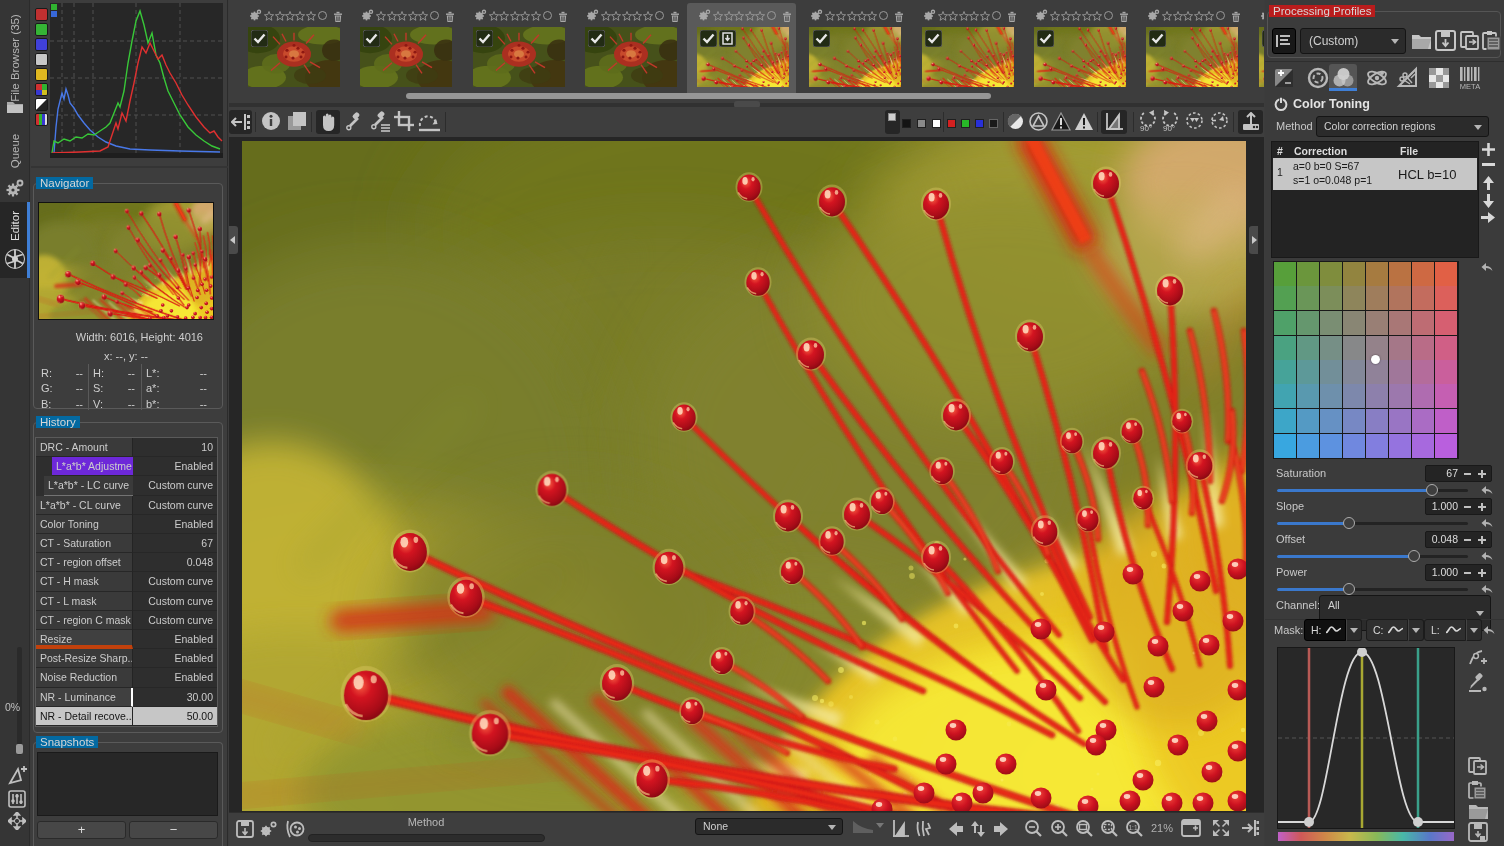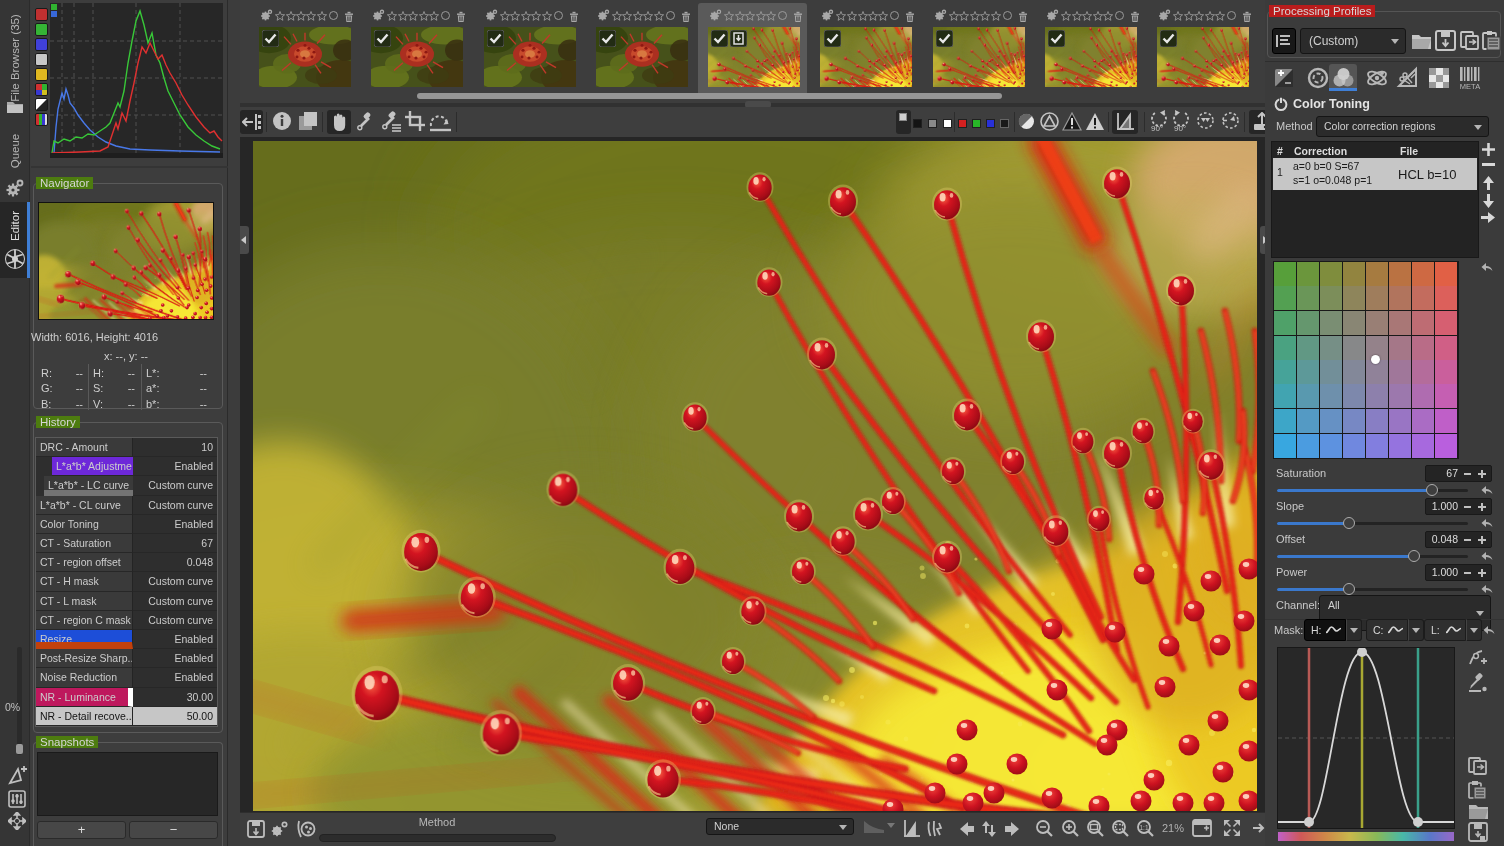--- a/index.html
+++ b/index.html
@@ -531,7 +531,7 @@
     <div class="a" style="left:6px;top:821px;width:89px;height:18px;background:#474747;border:1px solid #2a2a2a;border-radius:3px;text-align:center;color:#ddd;font-size:13px;line-height:16px">+</div>
     <div class="a" style="left:98px;top:821px;width:89px;height:18px;background:#474747;border:1px solid #2a2a2a;border-radius:3px;text-align:center;color:#ddd;font-size:13px;line-height:15px">−</div>
   </div>
-<div class="a" style="left:240px;top:0;width:1035px;height:846px;background:#14532d;overflow:hidden">
+<div class="a" style="left:229px;top:0;width:1035px;height:846px;background:#14532d;overflow:hidden">
     <div class="a" style="left:0;top:0;width:1035px;height:103px;background:#3d3d3d"></div>
     <svg class="a" style="left:19px;top:9px" width="14" height="14" viewBox="0 0 12 14">
       <g fill="#a8a8a8">

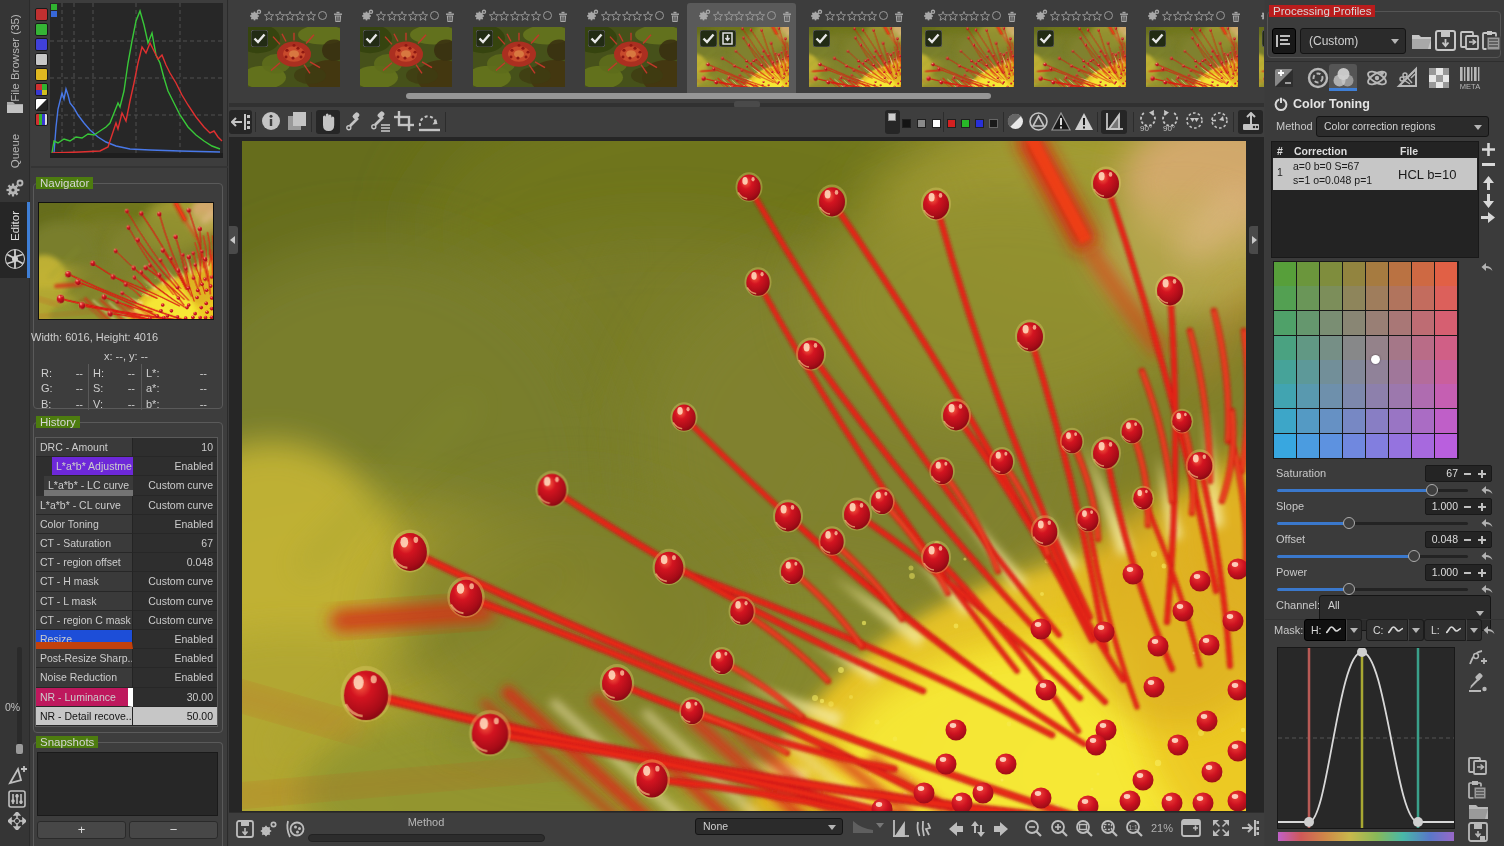--- a/index.html
+++ b/index.html
@@ -5,7 +5,7 @@
  font-family:"Liberation Sans",sans-serif;color:#cbcbcb;font-size:11px}
 .a{position:absolute}
 .fs{position:absolute;border:1px solid #5a5a5a;border-radius:4px}
-.leg{position:absolute;background:#4d7c0f;padding:0 4px;color:#d6d6d6;font-size:11.5px;line-height:12px}
+.leg{position:absolute;background:#0369a1;padding:0 4px;color:#d6d6d6;font-size:11.5px;line-height:12px}
 .dd{position:absolute;background:#2b2b2b;border:1px solid #151515;border-radius:3px;color:#d0d0d0;font-size:10.5px}
 .dda{position:absolute;right:6px;top:50%;margin-top:-2px;width:0;height:0;border-left:4px solid transparent;border-right:4px solid transparent;border-top:5px solid #b5b5b5}
 svg{display:block}

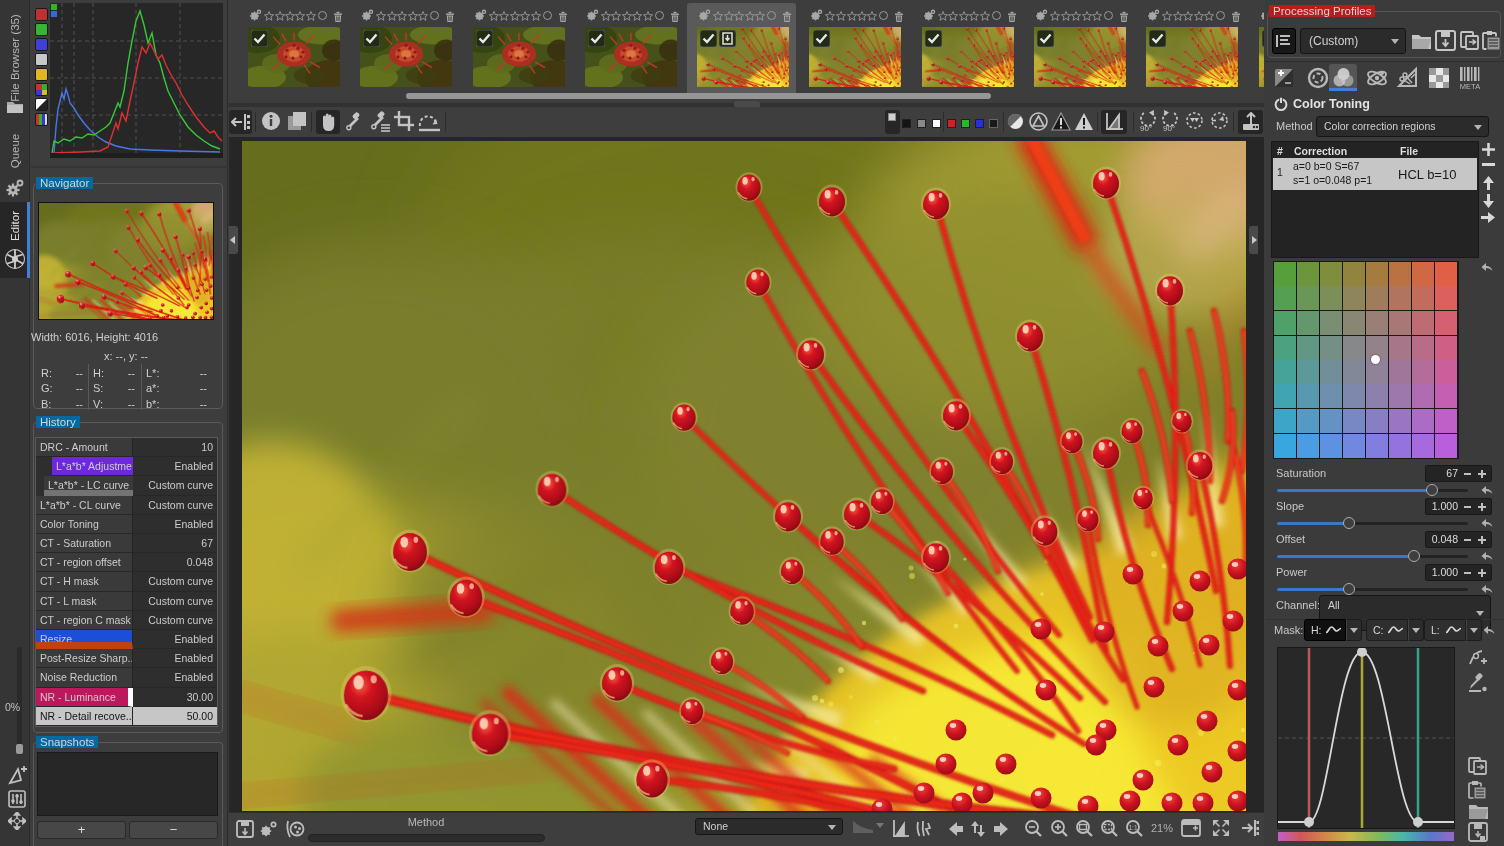--- a/index.html
+++ b/index.html
@@ -469,7 +469,7 @@
         <use href="#photoS" width="1004" height="670"></use>
       </svg>
     </div>
-    <div class="a" style="left:0;top:331px;width:172px;text-align:left;color:#cfcfcf;font-size:11px">Width: 6016, Height: 4016</div>
+    <div class="a" style="left:0;top:331px;width:172px;text-align:right;color:#cfcfcf;font-size:11px">Width: 6016, Height: 4016</div>
     <div class="a" style="left:0;top:350px;width:190px;text-align:center;color:#cfcfcf;font-size:11px">x: --, y: --</div>
     <div class="a" style="left:10px;top:367px;color:#cfcfcf">R:</div>
     <div class="a" style="left:34px;top:367px;width:18px;text-align:right;color:#cfcfcf">--</div>

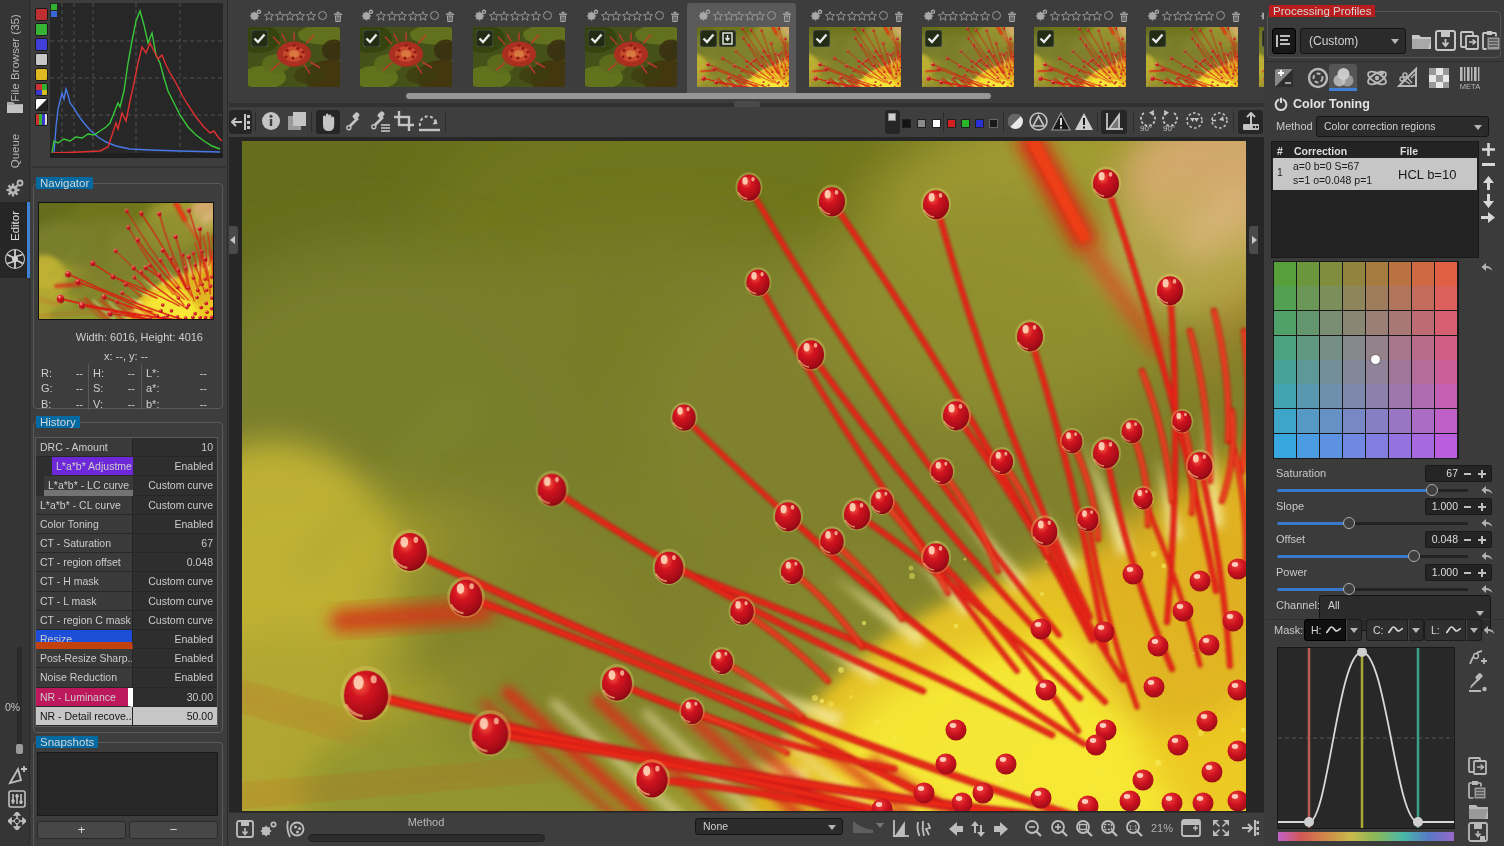--- a/index.html
+++ b/index.html
@@ -498,7 +498,7 @@
       <div class="a" style="left:97px;top:0.0px;width:84px;height:19.2px;background:#2e2e2e;border-bottom:1px solid #272727;color:#cccccc;padding:3px 4px 0 0;font-size:10.5px;text-align:right;white-space:nowrap;overflow:hidden">10</div>
       <div class="a" style="left:16px;top:19.2px;width:97px;height:19.2px;background:#6d28d9;border-bottom:1px solid #272727;border-right:1px solid #242424;color:#cccccc;padding:3px 0 0 4px;font-size:10.5px;white-space:nowrap;overflow:hidden">L*a*b* Adjustme...</div>
       <div class="a" style="left:97px;top:19.2px;width:84px;height:19.2px;background:#2e2e2e;border-bottom:1px solid #272727;color:#cccccc;padding:3px 4px 0 0;font-size:10.5px;text-align:right;white-space:nowrap;overflow:hidden">Enabled</div>
-      <div class="a" style="left:8px;top:38.4px;width:97px;height:19.2px;background:#3a3a3a;border-bottom:6px solid #737373;border-right:1px solid #242424;color:#cccccc;padding:3px 0 0 4px;font-size:10.5px;white-space:nowrap;overflow:hidden">L*a*b* - LC curve</div>
+      <div class="a" style="left:8px;top:38.4px;width:97px;height:19.2px;background:#3a3a3a;border-bottom:1px solid #737373;border-right:1px solid #242424;color:#cccccc;padding:3px 0 0 4px;font-size:10.5px;white-space:nowrap;overflow:hidden">L*a*b* - LC curve</div>
       <div class="a" style="left:97px;top:38.4px;width:84px;height:19.2px;background:#2e2e2e;border-bottom:1px solid #272727;color:#cccccc;padding:3px 4px 0 0;font-size:10.5px;text-align:right;white-space:nowrap;overflow:hidden">Custom curve</div>
       <div class="a" style="left:0;top:57.6px;width:97px;height:19.2px;background:#3a3a3a;border-bottom:1px solid #272727;border-right:1px solid #242424;color:#cccccc;padding:3px 0 0 4px;font-size:10.5px;white-space:nowrap;overflow:hidden">L*a*b* - CL curve</div>
       <div class="a" style="left:97px;top:57.6px;width:84px;height:19.2px;background:#2e2e2e;border-bottom:1px solid #272727;color:#cccccc;padding:3px 4px 0 0;font-size:10.5px;text-align:right;white-space:nowrap;overflow:hidden">Custom curve</div>

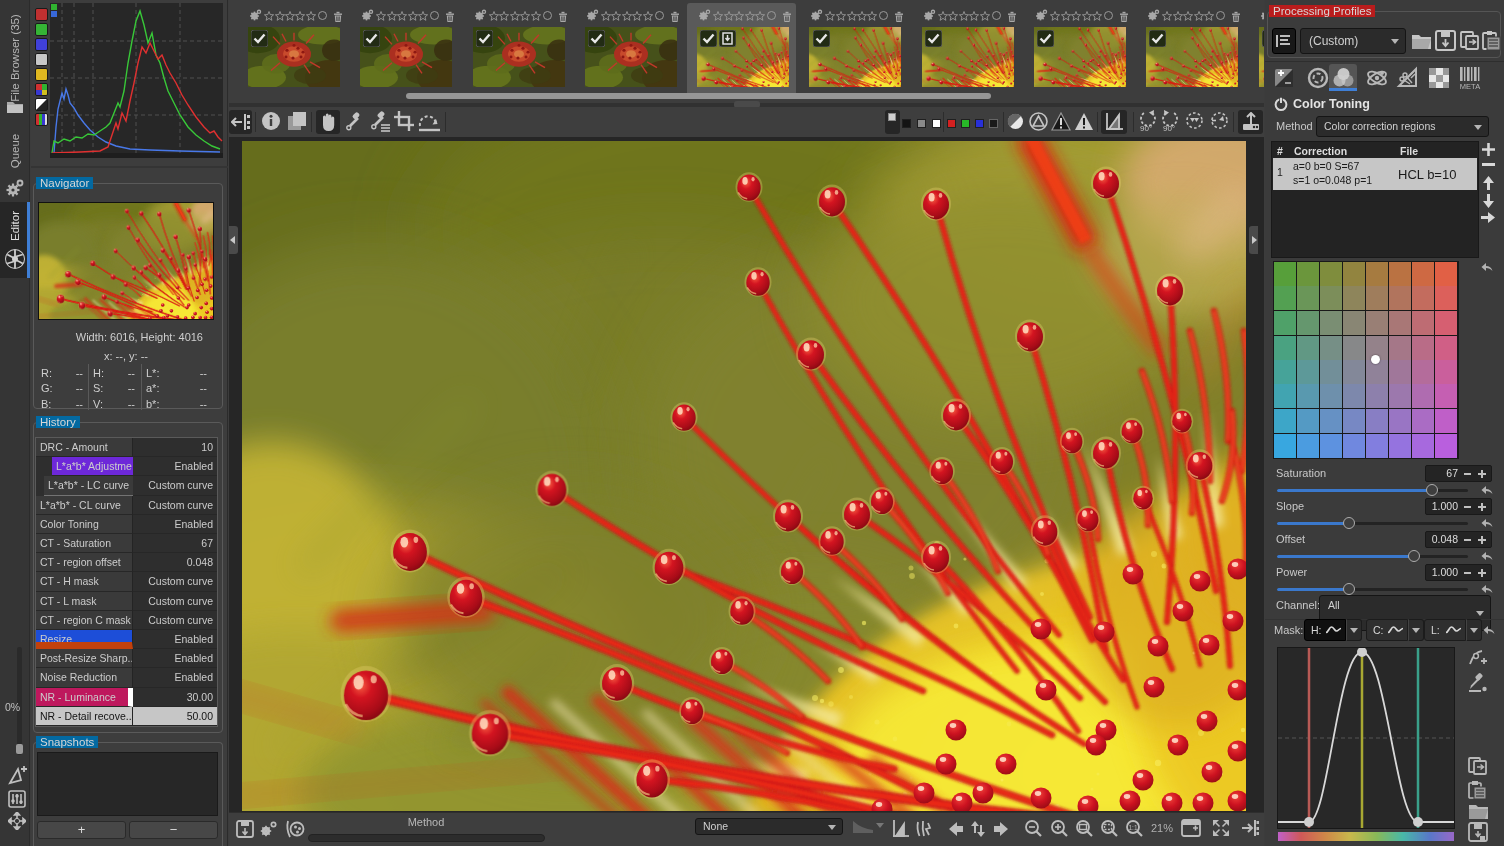--- a/index.html
+++ b/index.html
@@ -514,7 +514,7 @@
       <div class="a" style="left:97px;top:153.6px;width:84px;height:19.2px;background:#2e2e2e;border-bottom:1px solid #272727;color:#cccccc;padding:3px 4px 0 0;font-size:10.5px;text-align:right;white-space:nowrap;overflow:hidden">Custom curve</div>
       <div class="a" style="left:0;top:172.8px;width:97px;height:19.2px;background:#3a3a3a;border-bottom:1px solid #272727;border-right:1px solid #242424;color:#cccccc;padding:3px 0 0 4px;font-size:10.5px;white-space:nowrap;overflow:hidden">CT - region C mask</div>
       <div class="a" style="left:97px;top:172.8px;width:84px;height:19.2px;background:#2e2e2e;border-bottom:1px solid #272727;color:#cccccc;padding:3px 4px 0 0;font-size:10.5px;text-align:right;white-space:nowrap;overflow:hidden">Custom curve</div>
-      <div class="a" style="left:0;top:192.0px;width:97px;height:19.2px;background:#1d4ed8;border-bottom:7px solid #c2410c;border-right:1px solid #242424;color:#cccccc;padding:3px 0 0 4px;font-size:10.5px;white-space:nowrap;overflow:hidden">Resize</div>
+      <div class="a" style="left:0;top:192.0px;width:97px;height:19.2px;background:#404040;border-bottom:4px solid #c2410c;border-right:1px solid #242424;color:#cccccc;padding:3px 0 0 4px;font-size:10.5px;white-space:nowrap;overflow:hidden">Resize</div>
       <div class="a" style="left:97px;top:192.0px;width:84px;height:19.2px;background:#2e2e2e;border-bottom:1px solid #272727;color:#cccccc;padding:3px 4px 0 0;font-size:10.5px;text-align:right;white-space:nowrap;overflow:hidden">Enabled</div>
       <div class="a" style="left:0;top:211.2px;width:97px;height:19.2px;background:#3a3a3a;border-bottom:1px solid #272727;border-right:1px solid #242424;color:#cccccc;padding:3px 0 0 4px;font-size:10.5px;white-space:nowrap;overflow:hidden">Post-Resize Sharp...</div>
       <div class="a" style="left:97px;top:211.2px;width:84px;height:19.2px;background:#2e2e2e;border-bottom:1px solid #272727;color:#cccccc;padding:3px 4px 0 0;font-size:10.5px;text-align:right;white-space:nowrap;overflow:hidden">Enabled</div>

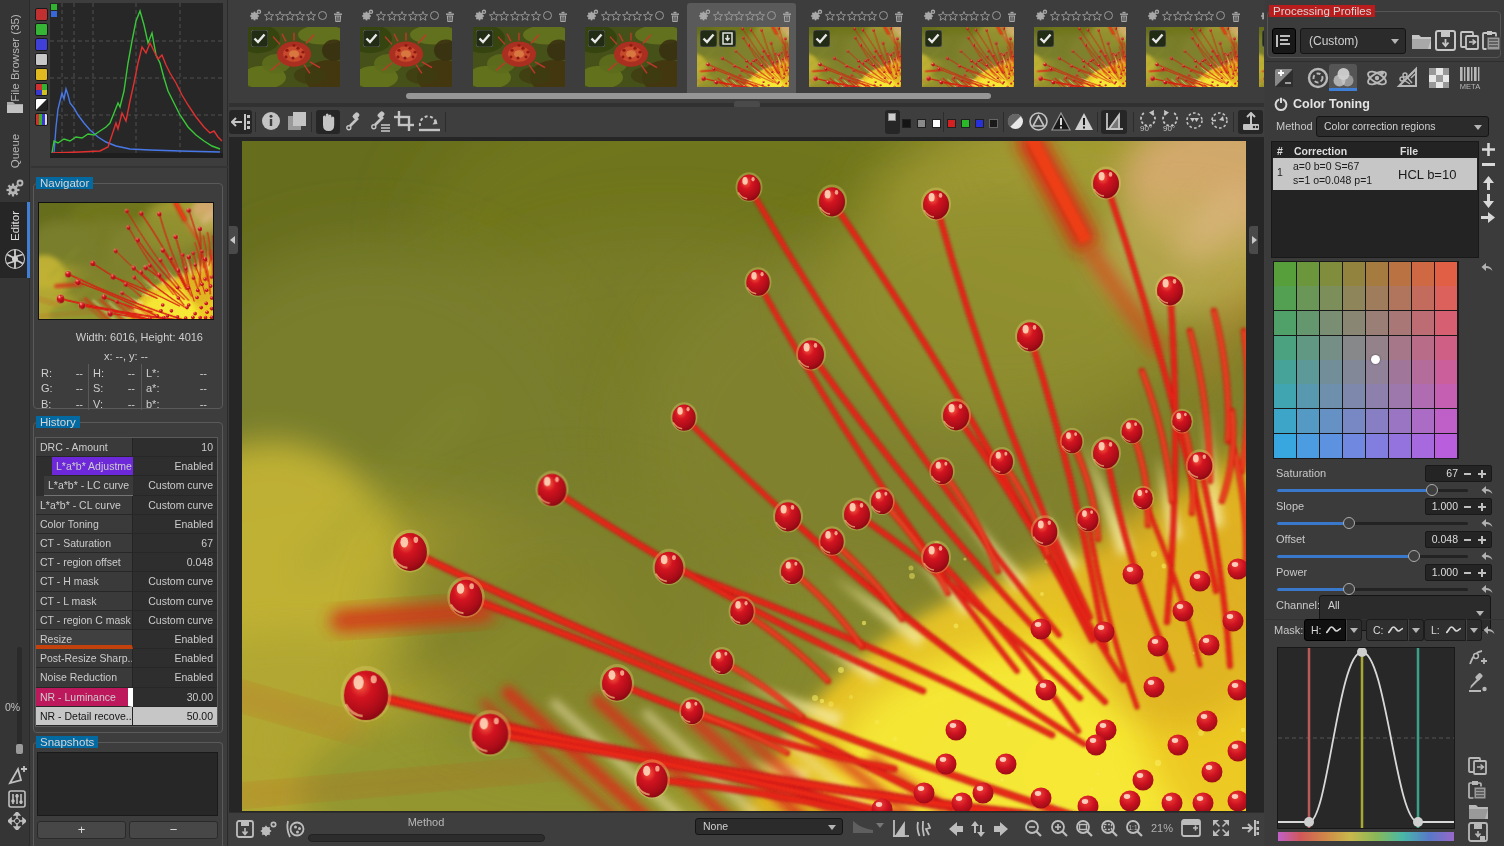--- a/index.html
+++ b/index.html
@@ -520,7 +520,7 @@
       <div class="a" style="left:97px;top:211.2px;width:84px;height:19.2px;background:#2e2e2e;border-bottom:1px solid #272727;color:#cccccc;padding:3px 4px 0 0;font-size:10.5px;text-align:right;white-space:nowrap;overflow:hidden">Enabled</div>
       <div class="a" style="left:0;top:230.4px;width:97px;height:19.2px;background:#3a3a3a;border-bottom:1px solid #272727;border-right:1px solid #242424;color:#cccccc;padding:3px 0 0 4px;font-size:10.5px;white-space:nowrap;overflow:hidden">Noise Reduction</div>
       <div class="a" style="left:97px;top:230.4px;width:84px;height:19.2px;background:#2e2e2e;border-bottom:1px solid #272727;color:#cccccc;padding:3px 4px 0 0;font-size:10.5px;text-align:right;white-space:nowrap;overflow:hidden">Enabled</div>
-      <div class="a" style="left:0;top:249.6px;width:97px;height:19.2px;background:#be185d;border-bottom:1px solid #272727;border-right:5px solid #ffffff;color:#cccccc;padding:3px 0 0 4px;font-size:10.5px;white-space:nowrap;overflow:hidden">NR - Luminance</div>
+      <div class="a" style="left:0;top:249.6px;width:97px;height:19.2px;background:#404040;border-bottom:1px solid #272727;border-right:2px solid #ffffff;color:#cccccc;padding:3px 0 0 4px;font-size:10.5px;white-space:nowrap;overflow:hidden">NR - Luminance</div>
       <div class="a" style="left:97px;top:249.6px;width:84px;height:19.2px;background:#2e2e2e;border-bottom:1px solid #272727;color:#cccccc;padding:3px 4px 0 0;font-size:10.5px;text-align:right;white-space:nowrap;overflow:hidden">30.00</div>
       <div class="a" style="left:0;top:268.8px;width:97px;height:19.2px;background:#c6c6c6;border-bottom:1px solid #272727;border-right:1px solid #242424;color:#141414;padding:3px 0 0 4px;font-size:10.5px;white-space:nowrap;overflow:hidden">NR - Detail recove...</div>
       <div class="a" style="left:97px;top:268.8px;width:84px;height:19.2px;background:#c6c6c6;border-bottom:1px solid #272727;color:#141414;padding:3px 4px 0 0;font-size:10.5px;text-align:right;white-space:nowrap;overflow:hidden">50.00</div>

